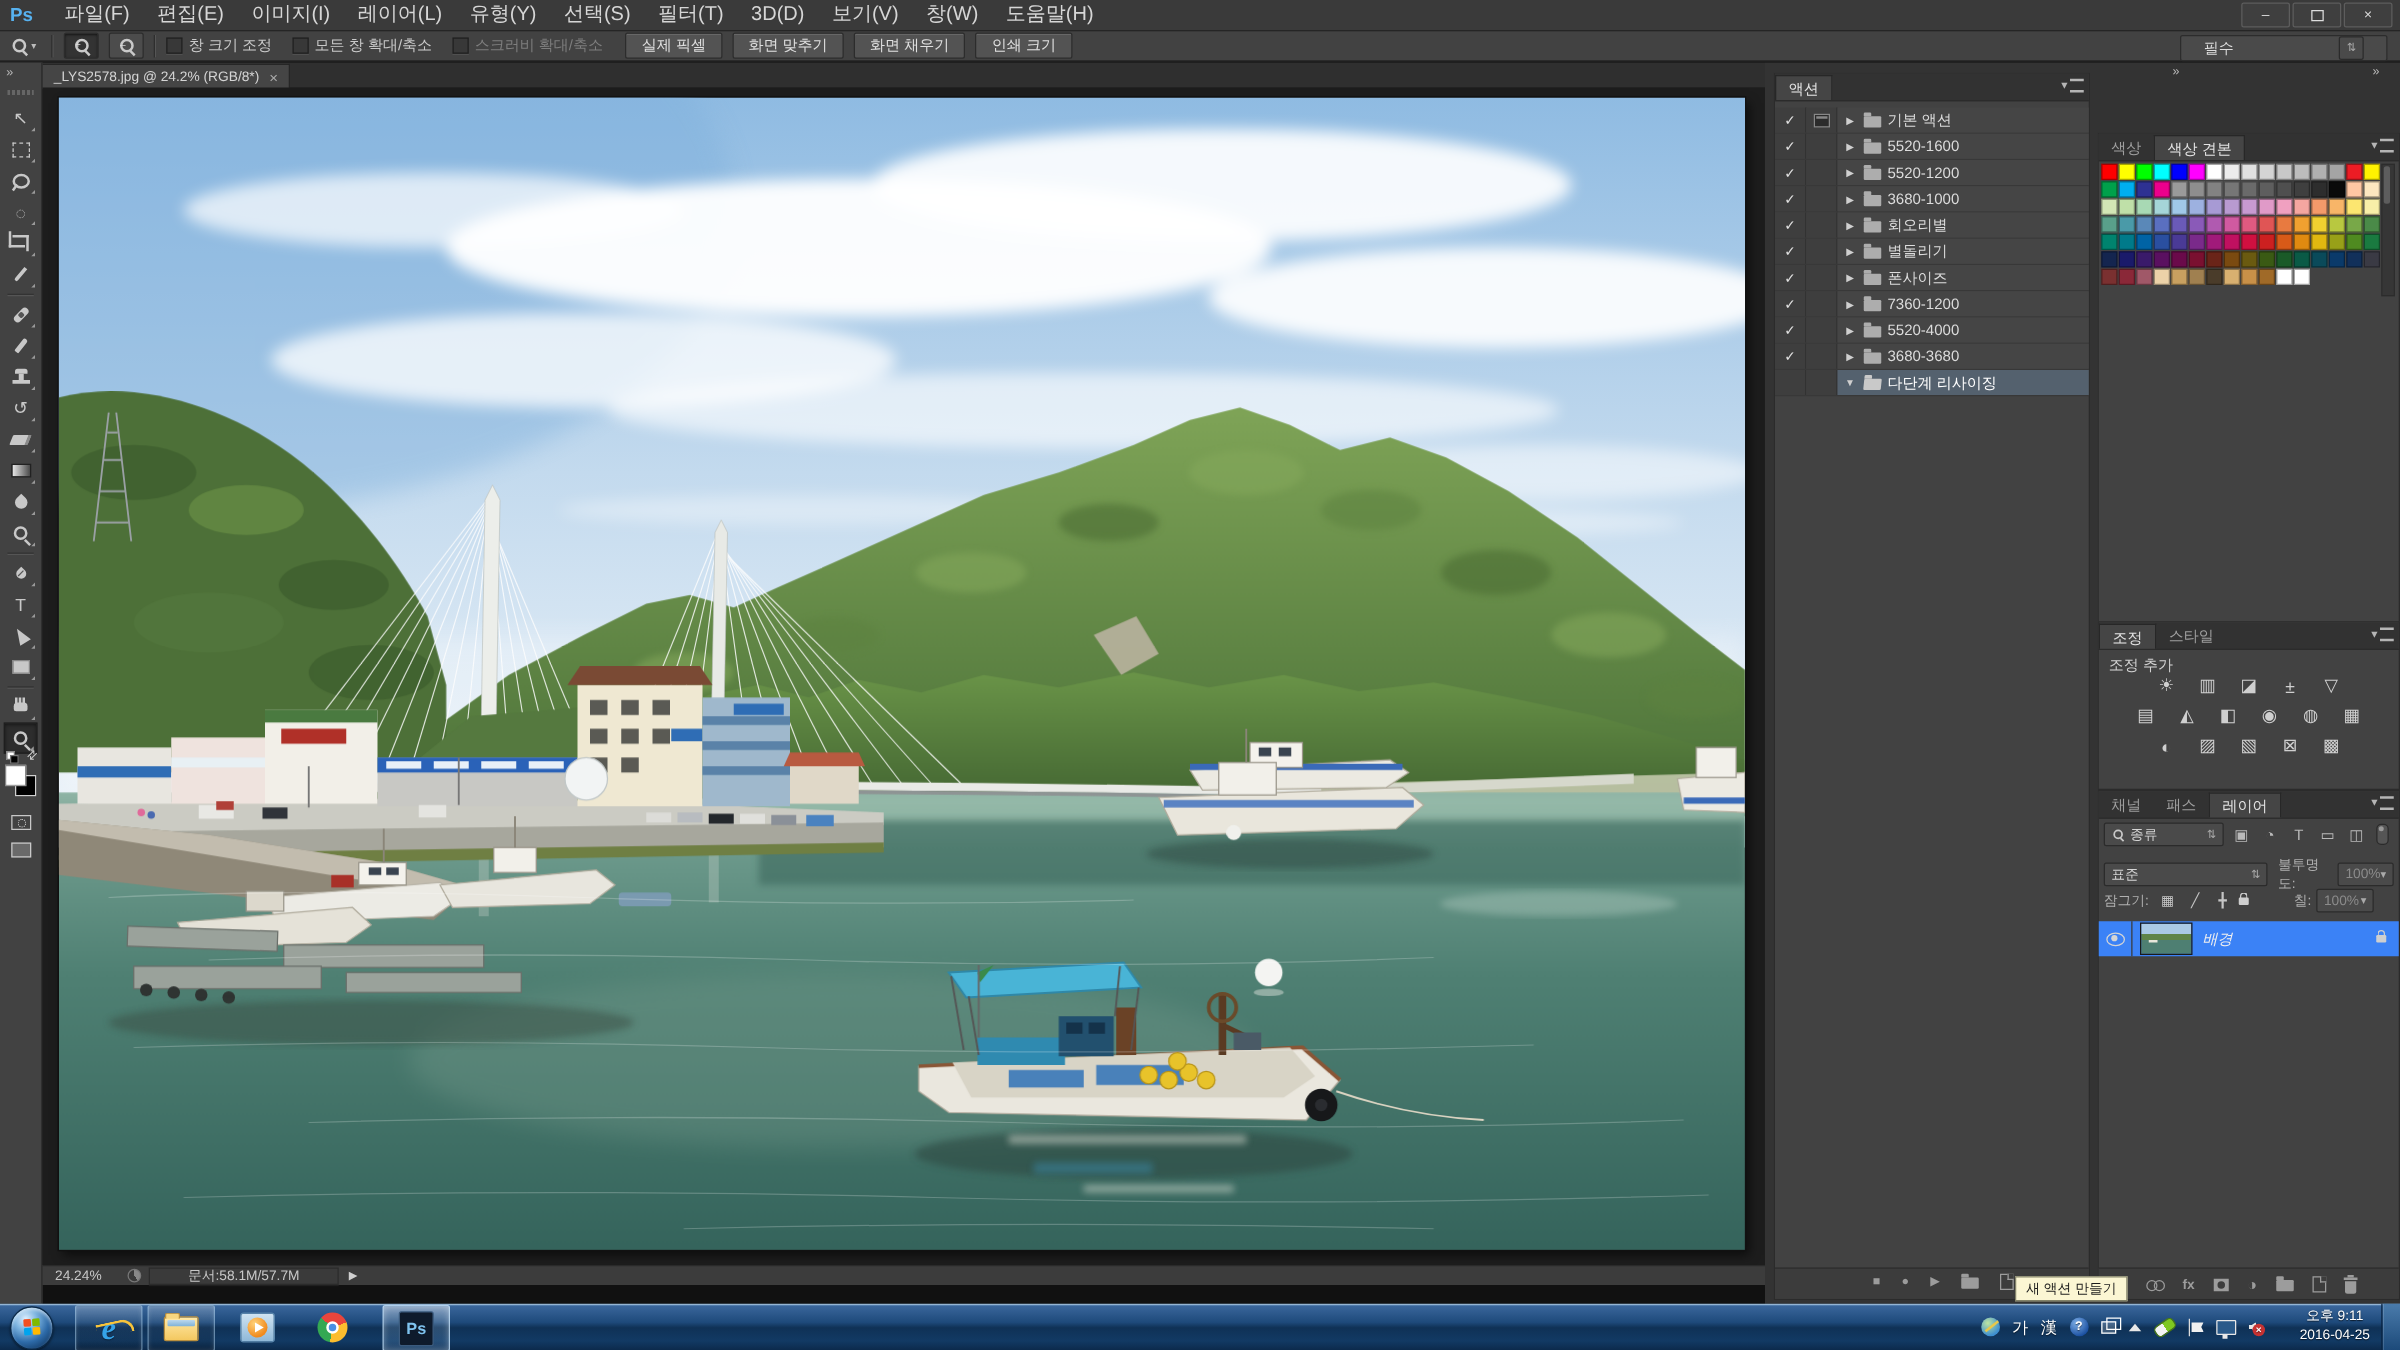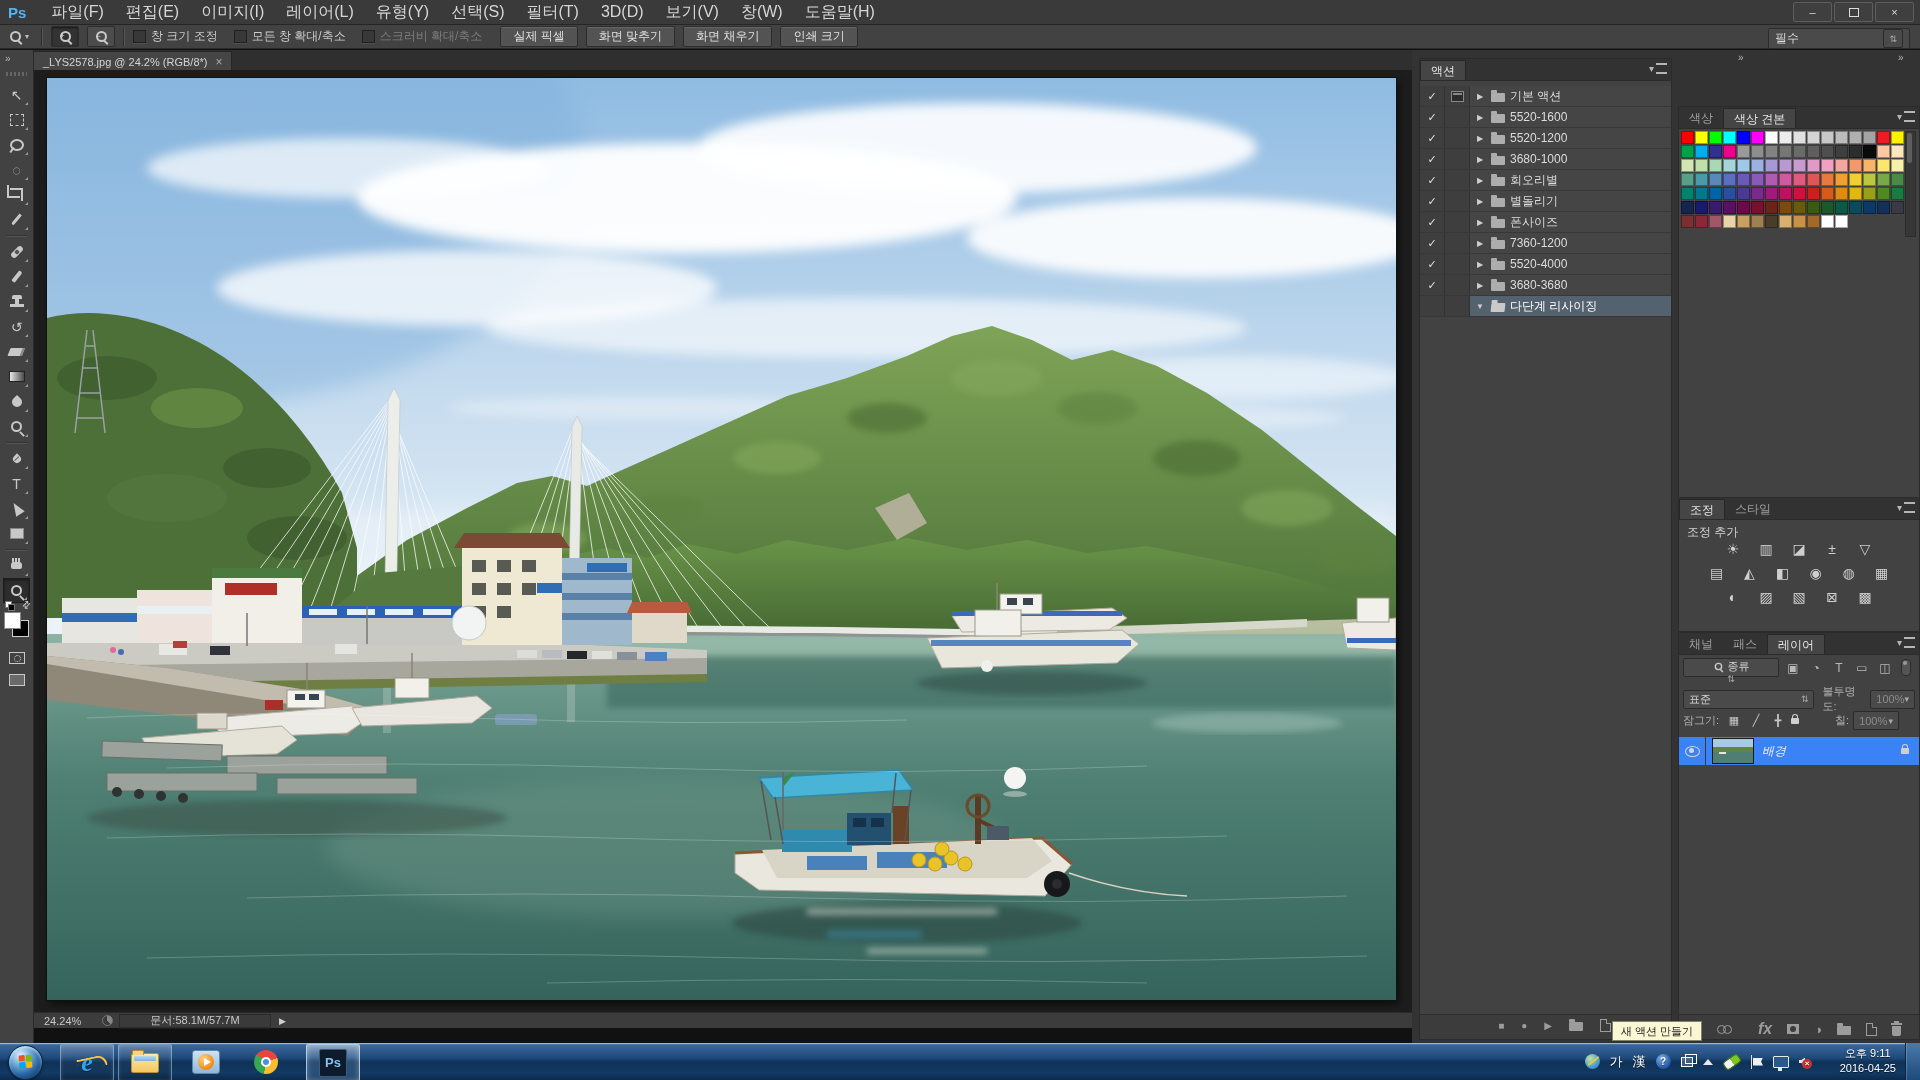--- a/index.html
+++ b/index.html
@@ -39,7 +39,7 @@
            display:flex;align-items:center;}
   .workspace-btn{position:absolute;right:10px;top:3px;width:128px;height:19px;background:#4a4a4a;
                  border:1px solid #2c2c2c;border-radius:2px;display:flex;align-items:center;
-                 justify-content:space-between;padding:0 6px;color:#ddd;}
+                 justify-content:space-between;padding:0 18px;color:#ddd;}
 
   
   .tabstrip{position:absolute;left:0;top:50px;width:1412px;height:20px;background:#2f2f2f;border-bottom:1px solid #232323;}

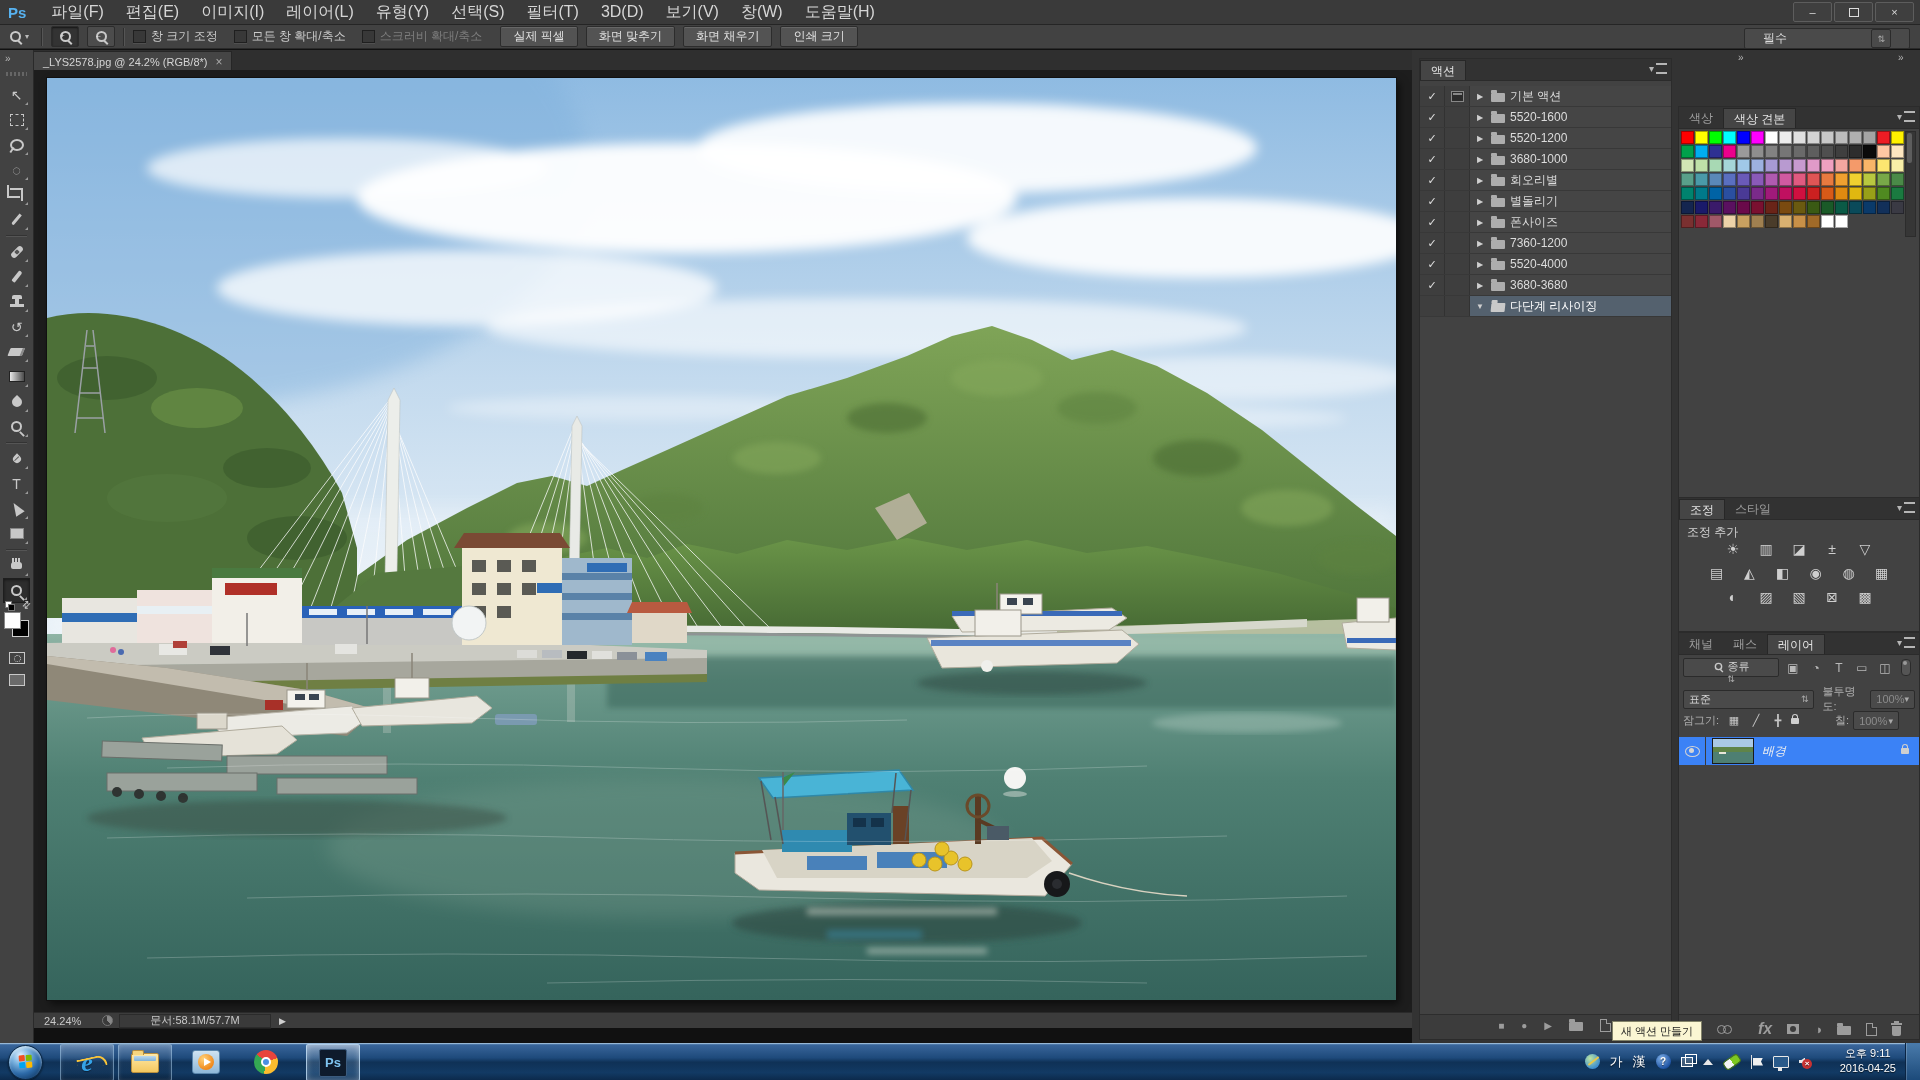--- a/index.html
+++ b/index.html
@@ -976,7 +976,7 @@
           <span class="pmenu">▾<span class="bars"></span></span>
       </div>
       <div class="lrow" style="top:25px;padding:0 4px;box-sizing:border-box;gap:4px;">
-        <div class="dd" style="width:96px;flex-direction:column;">
+        <div class="dd" style="width:96px;">
           <span style="display:flex;align-items:center;gap:4px;">
               <span class="mag" style="transform:scale(.7);"></span>
           <span>종류</span>

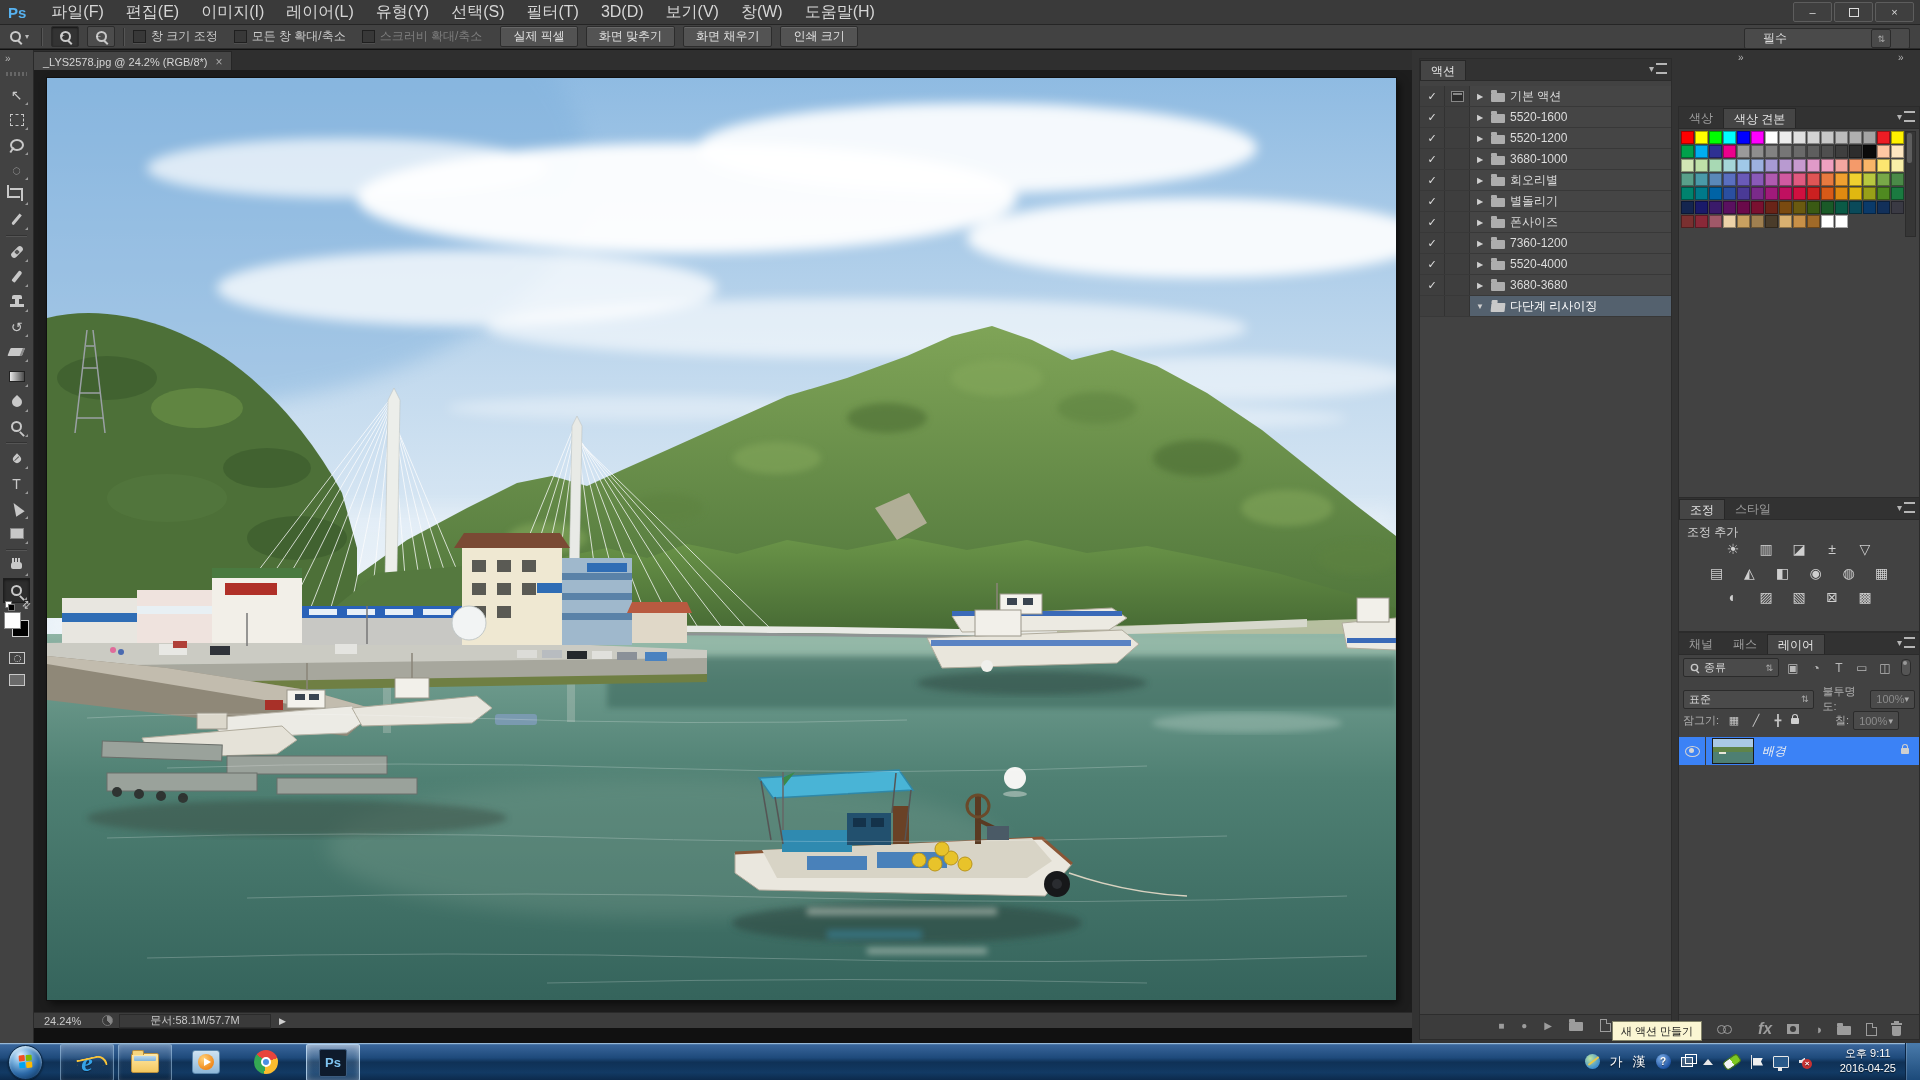--- a/index.html
+++ b/index.html
@@ -171,7 +171,7 @@
   .link-ico{position:relative;width:14px;height:8px;}
   .link-ico:before,.link-ico:after{content:'';position:absolute;top:0;width:7px;height:7px;border:1.5px solid #9c9c9c;border-radius:50%;}
   .link-ico:before{left:0;}.link-ico:after{left:6px;}
-  .fx-ico{font-style:italic;font-weight:bold;color:#9c9c9c;font-size:16px;margin-left:12px;}
+  .fx-ico{font-weight:bold;color:#9c9c9c;font-size:11px;}
   .mask-ico{width:12px;height:10px;background:#9c9c9c;position:relative;}
   .mask-ico:after{content:'';position:absolute;left:3px;top:2px;width:6px;height:6px;border-radius:50%;background:#3c3c3c;}
   .newdoc{width:9px;height:11px;border:1px solid #9c9c9c;position:relative;}

